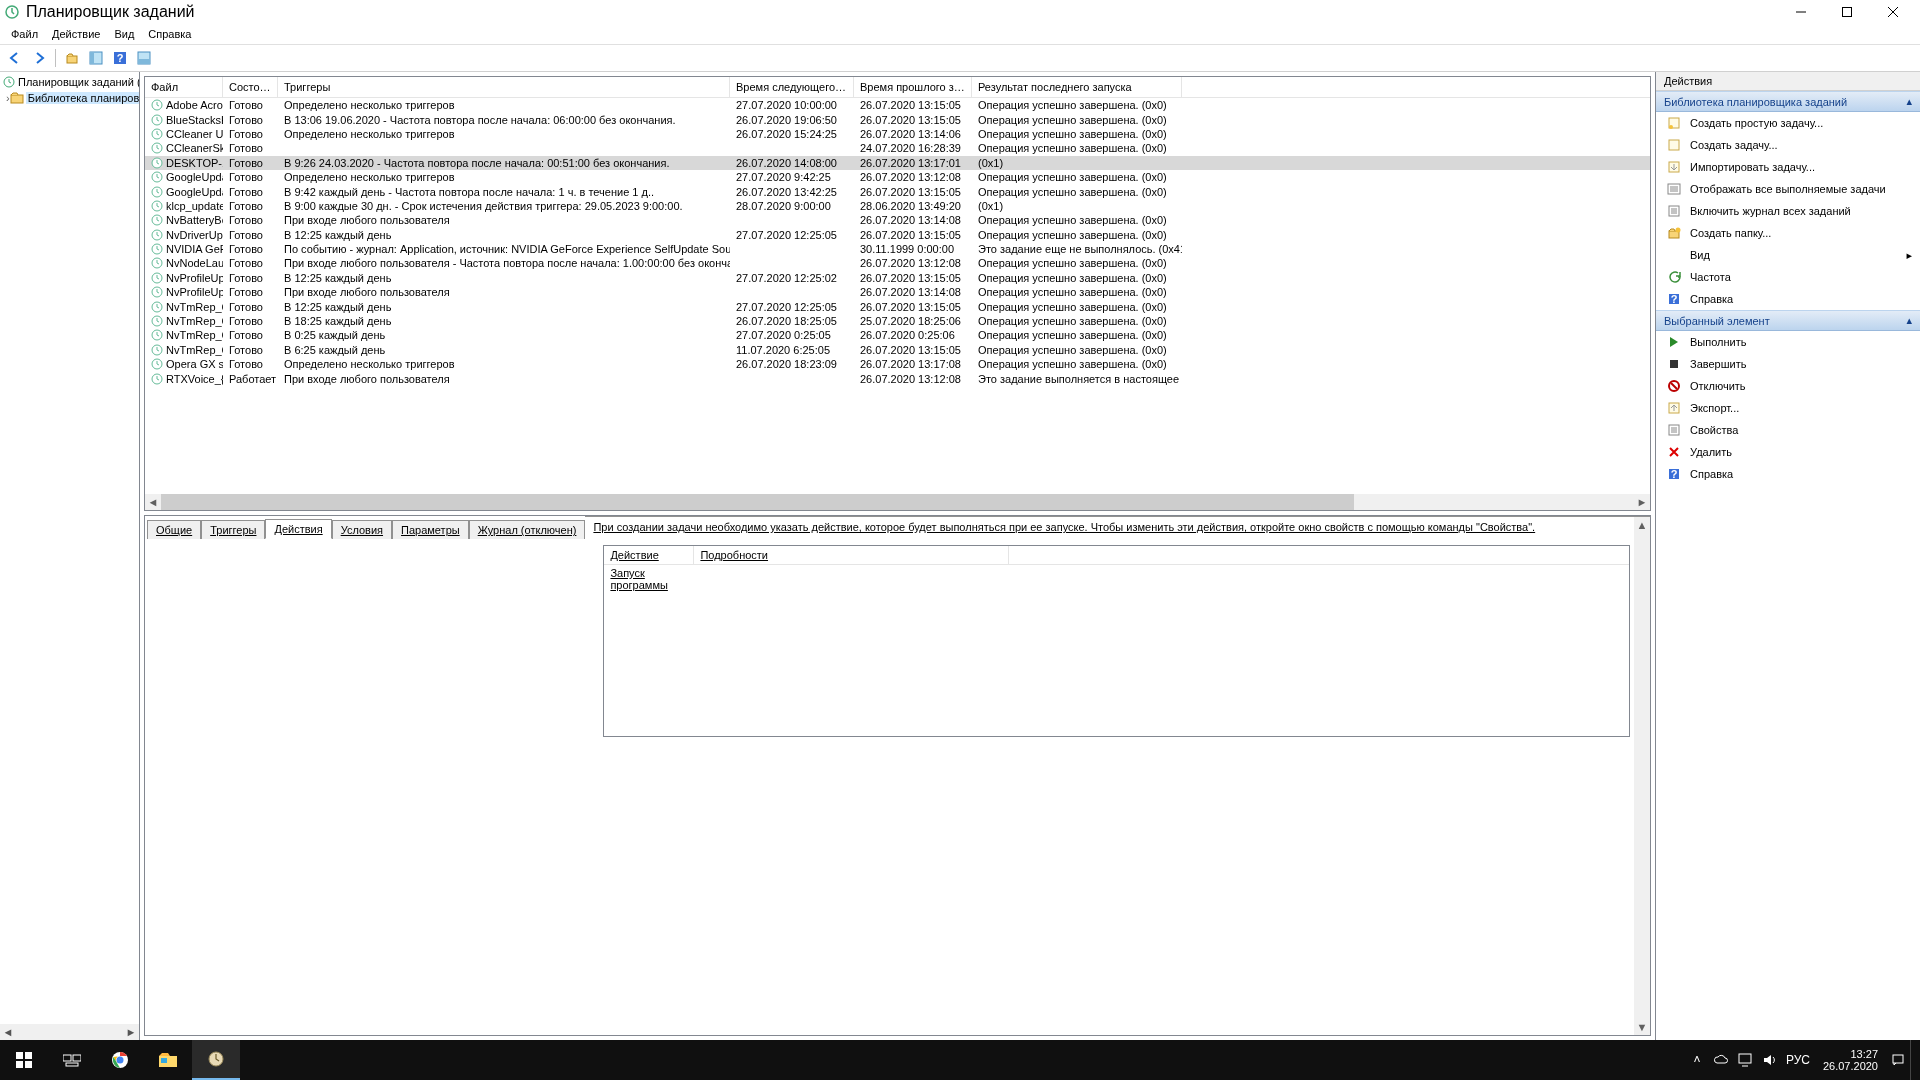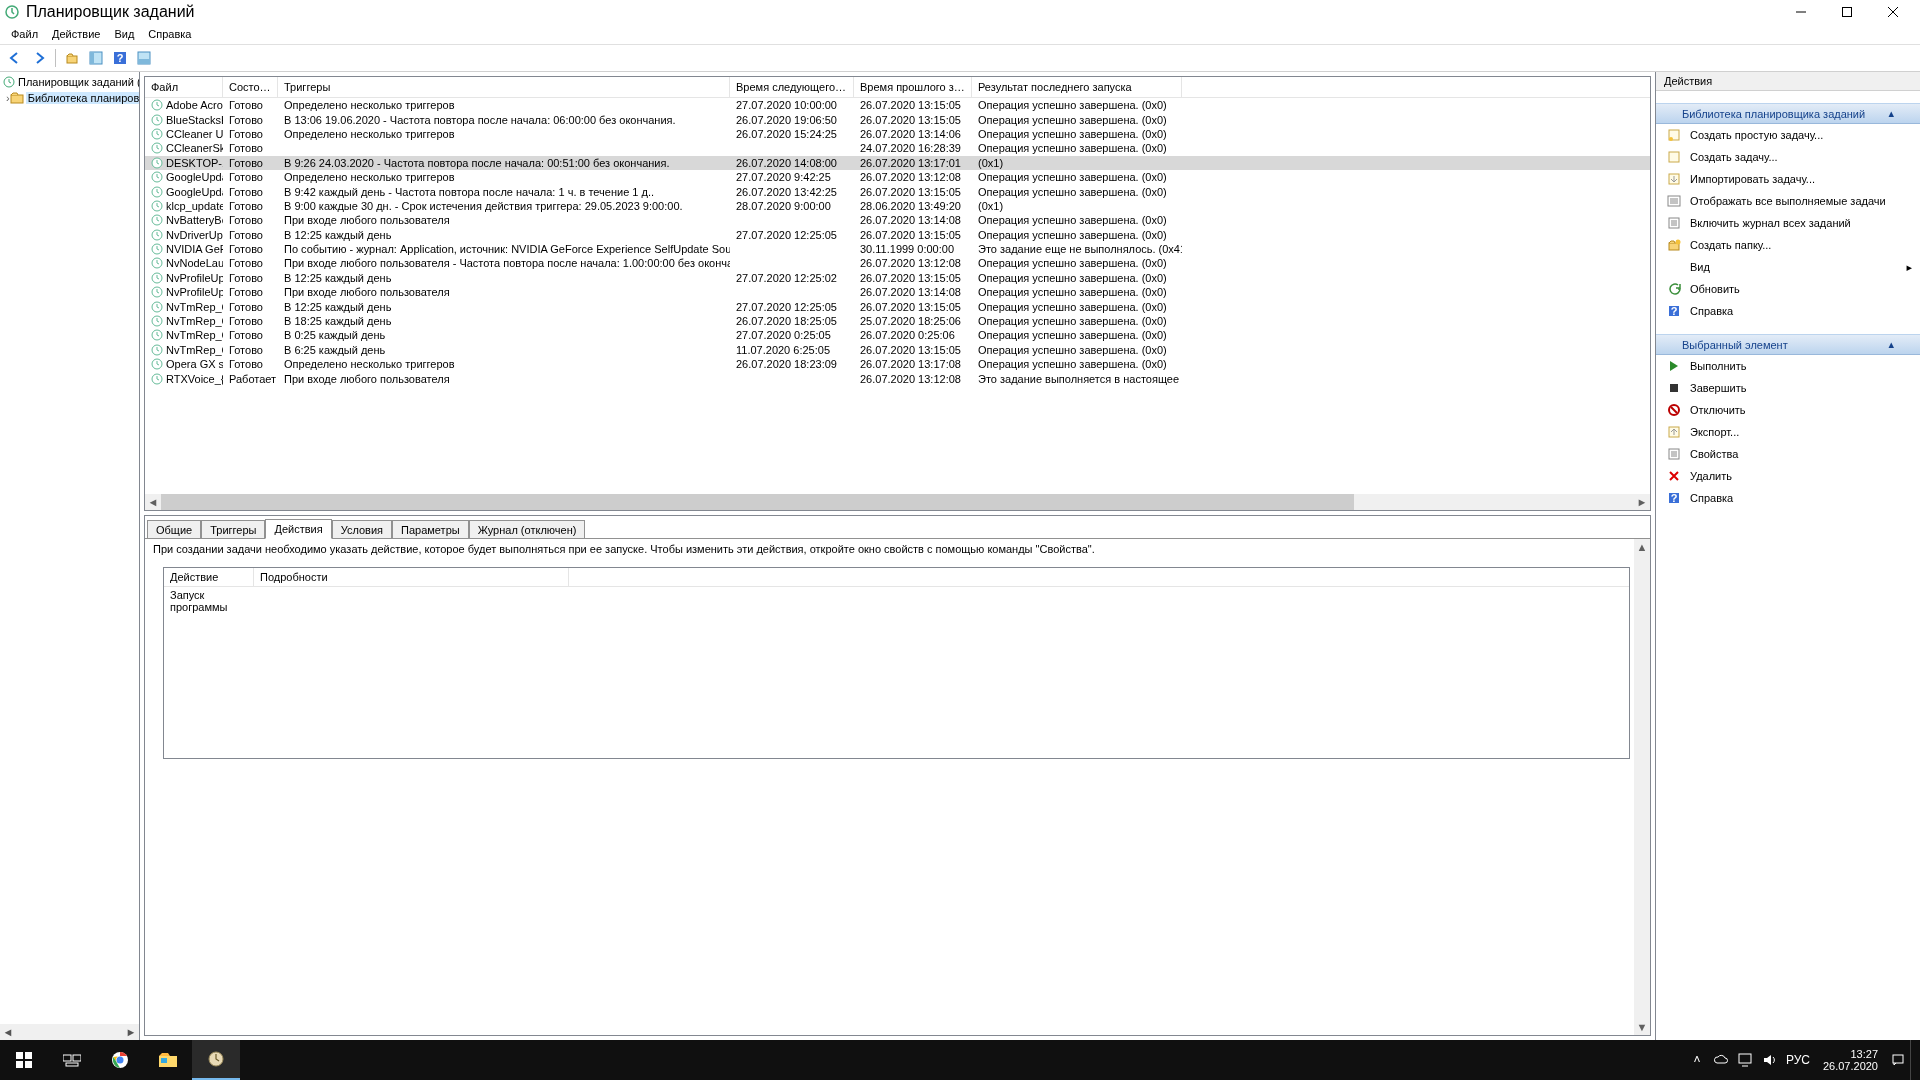--- a/index.html
+++ b/index.html
@@ -78,7 +78,7 @@
 
 .actions-pane { width:265px; border-left:1px solid #828790; background:#fff; display:flex; flex-direction:column; }
 .actions-title { background:#f0f0f0; padding:3px 8px; color:#000; border-bottom:1px solid #d0d0d0; }
-.actions-section-header { background: linear-gradient(#e3ecf7, #bcd4ee); padding:3px 26px; color:#15428b; display:flex; justify-content:space-between; align-items:center; border-top:1px solid #bcd4ee; border-bottom:1px solid #99b8db;margin-top:12px; }
+.actions-section-header { background: linear-gradient(#e3ecf7, #bcd4ee); padding:3px 8px; color:#15428b; display:flex; justify-content:space-between; align-items:center; border-top:1px solid #bcd4ee; border-bottom:1px solid #99b8db; }
 .action-item { display:flex; align-items:center; gap:8px; padding:3px 8px 3px 10px; color:#000; }
 .action-item .a-icon { width:16px; height:16px; display:inline-flex; align-items:center; justify-content:center; font-size:11px;}
 .action-item.has-sub { justify-content:flex-start; }

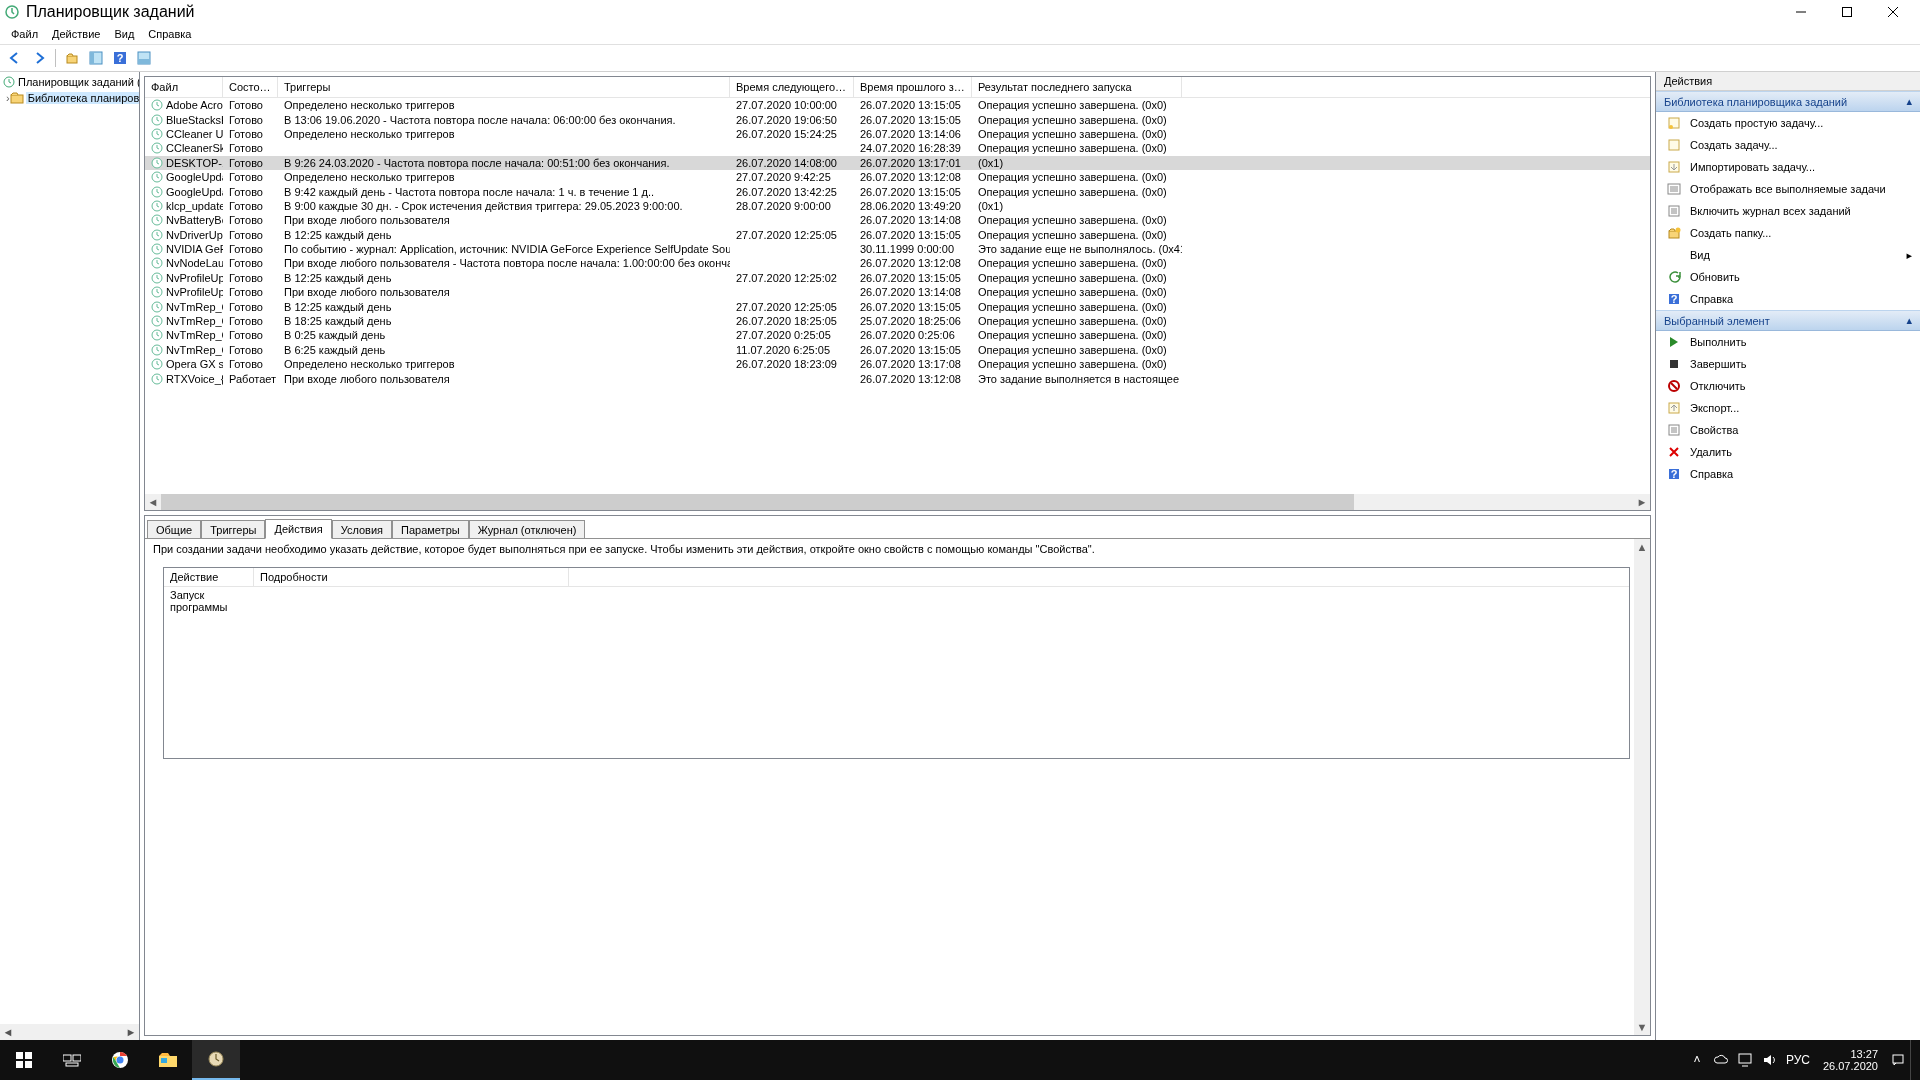--- a/index.html
+++ b/index.html
@@ -644,7 +644,7 @@
               <path d="M13 2v4h-4" fill="none" stroke="#3a8f3a" stroke-width="1.5"></path>
             </svg>
           </span>
-          <span>Обновить</span>
+          <span>Частота</span>
         </div>
         <div class="action-item">
           <span class="a-icon">

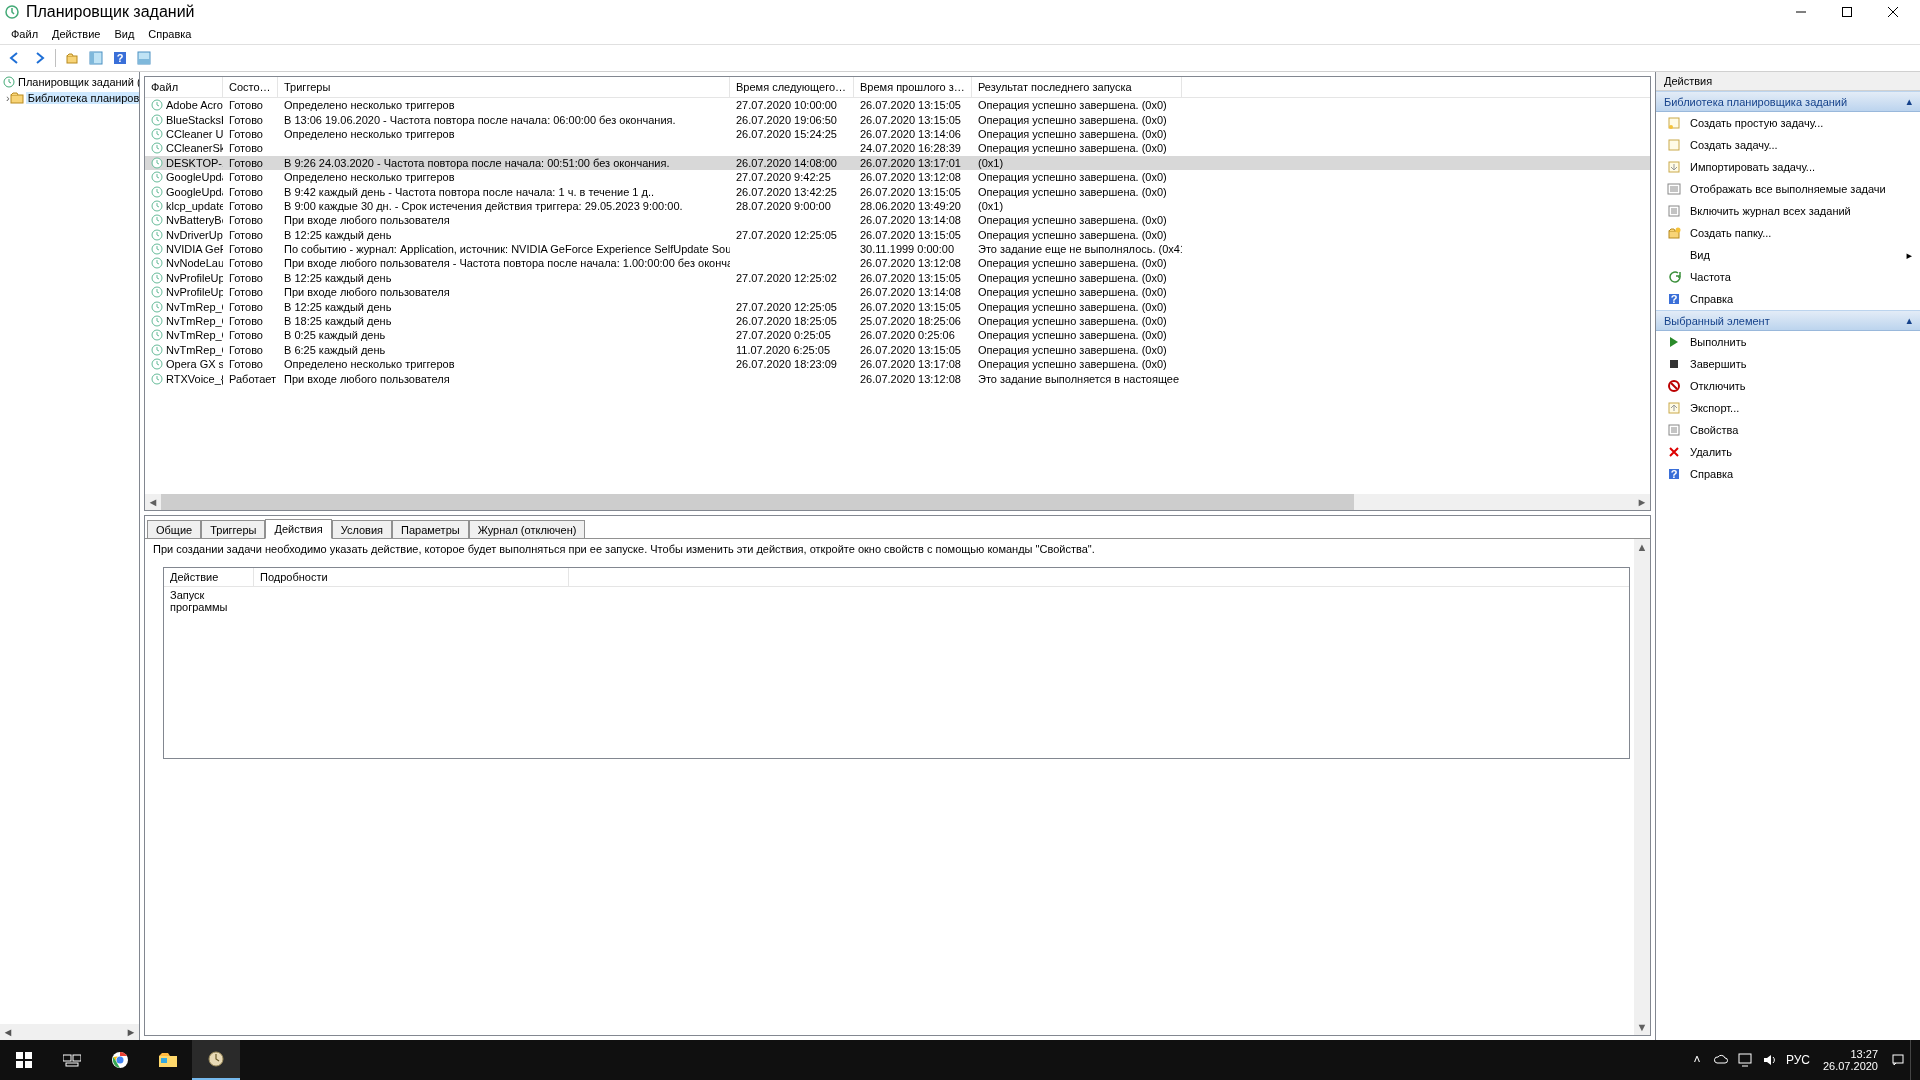--- a/index.html
+++ b/index.html
@@ -57,7 +57,7 @@
 .task-hscroll .thumb { position:absolute; left:0; width:81%; top:0; bottom:0; background:#cdcdcd; }
 
 
-.detail-pane { flex:1; margin-top:4px; border:1px solid #828790; background:#fff; display:flex; flex-direction:column; position:relative; }
+.detail-pane { flex:1; margin-top:4px; border:1px solid #828790; background:#fff; display:flex; flex-direction:row; position:relative;text-decoration:underline; }
 .tab-strip { display:flex; padding-left:2px; height:22px; align-items:flex-end; }
 .tab { padding:3px 8px; border:1px solid #919191; border-bottom:none; background:#fff; margin-right:0px; font-size:11px; position:relative; top:1px; }
 .tab.active { background:#fff; border-bottom:1px solid #fff; z-index:2; }

